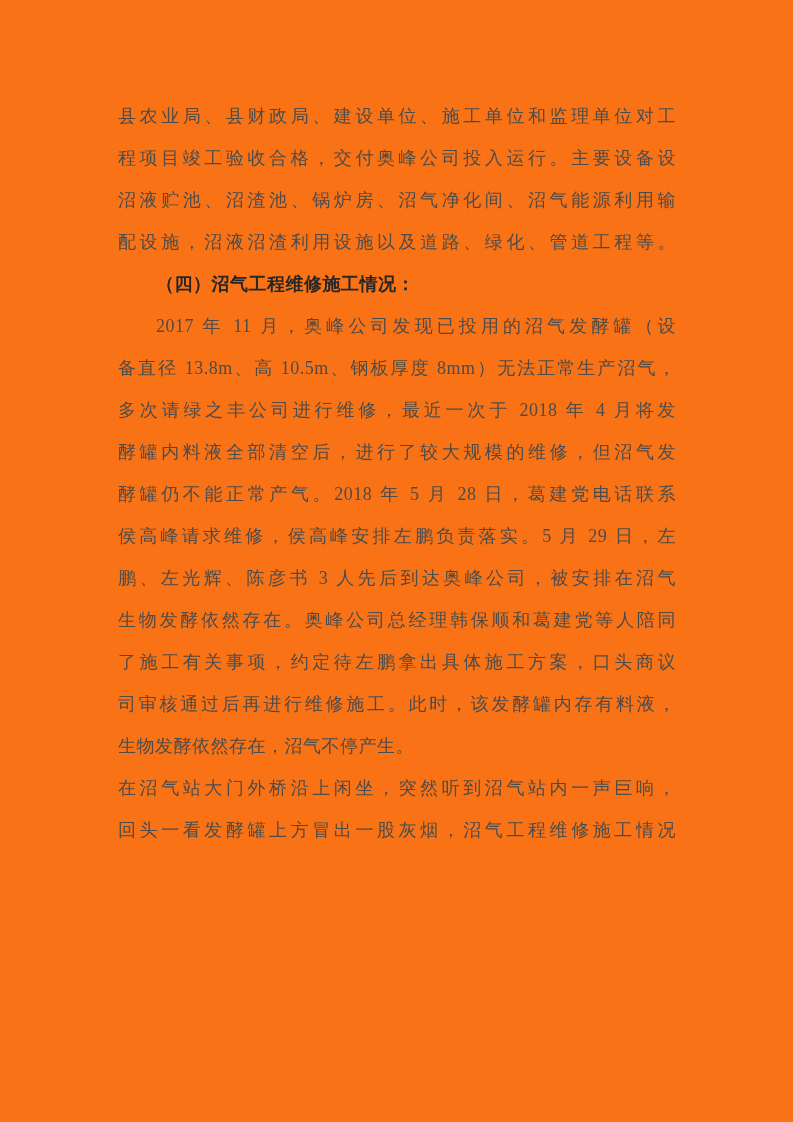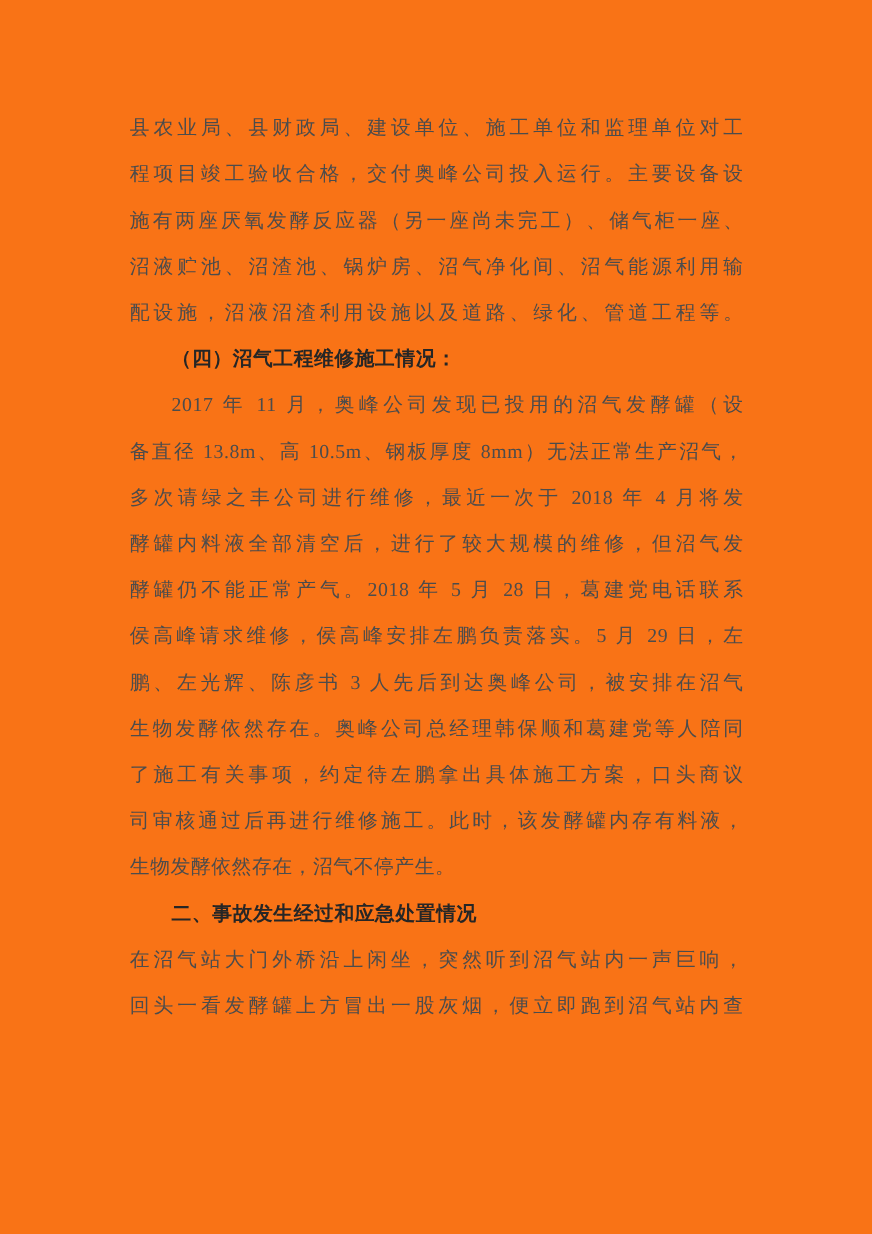--- a/index.html
+++ b/index.html
@@ -60,7 +60,6 @@
   <div class="content">
       <div class="line">县农业局、县财政局、建设单位、施工单位和监理单位对工</div>
       <div class="line">程项目竣工验收合格，交付奥峰公司投入运行。主要设备设</div>
-      <div class="line">施有两座厌氧发酵反应器（另一座尚未完工）、储气柜一座、</div>
       <div class="line">沼液贮池、沼渣池、锅炉房、沼气净化间、沼气能源利用输</div>
       <div class="line">配设施，沼液沼渣利用设施以及道路、绿化、管道工程等。</div>
       <div class="line heading-kai indent">（四）沼气工程维修施工情况：</div>

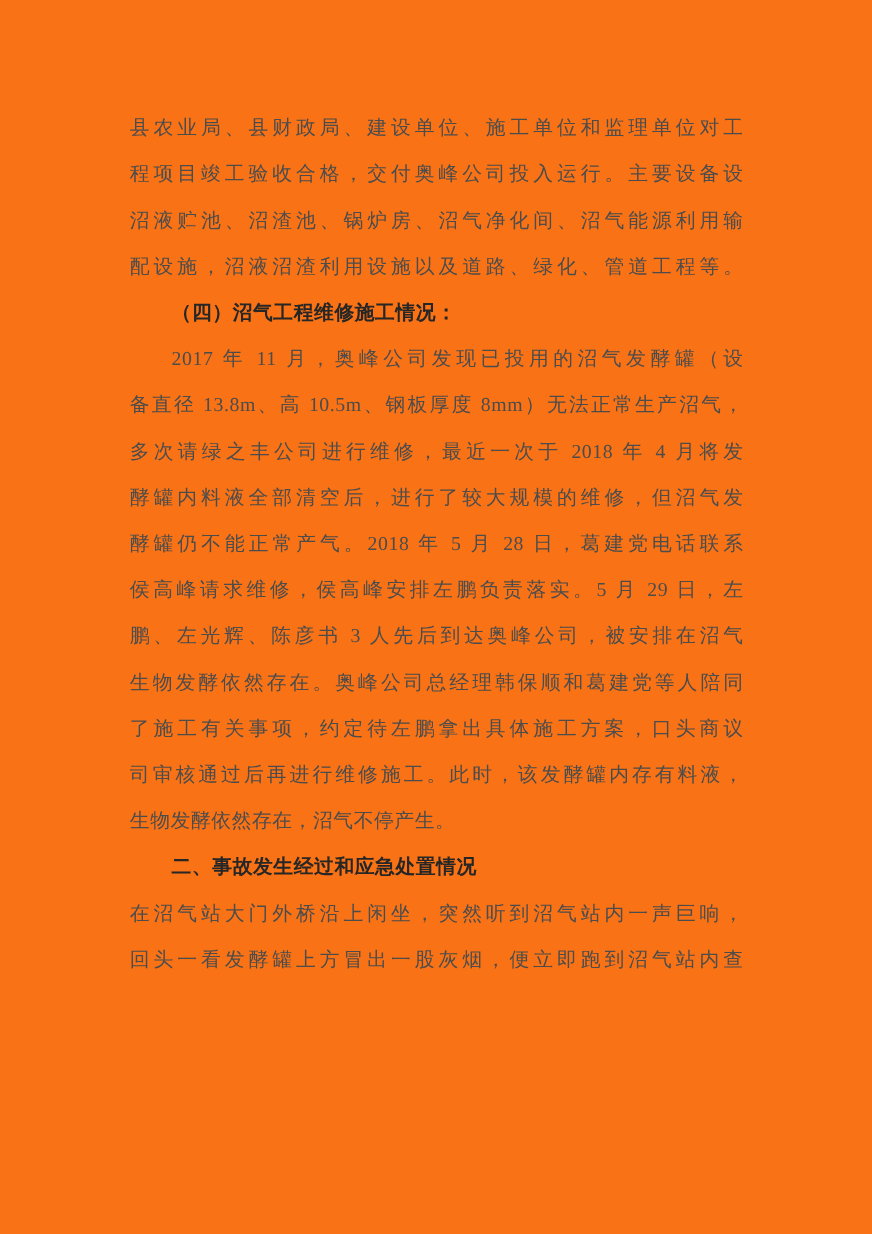--- a/index.html
+++ b/index.html
@@ -74,7 +74,6 @@
       <div class="line">了施工有关事项，约定待左鹏拿出具体施工方案，口头商议</div>
       <div class="line">司审核通过后再进行维修施工。此时，该发酵罐内存有料液，</div>
       <div class="line align-left">生物发酵依然存在，沼气不停产生。</div>
-      <div class="line heading-hei indent">二、事故发生经过和应急处置情况</div>
       <div class="line">在沼气站大门外桥沿上闲坐，突然听到沼气站内一声巨响，</div>
       <div class="line">回头一看发酵罐上方冒出一股灰烟，便立即跑到沼气站内查</div>
     </div>

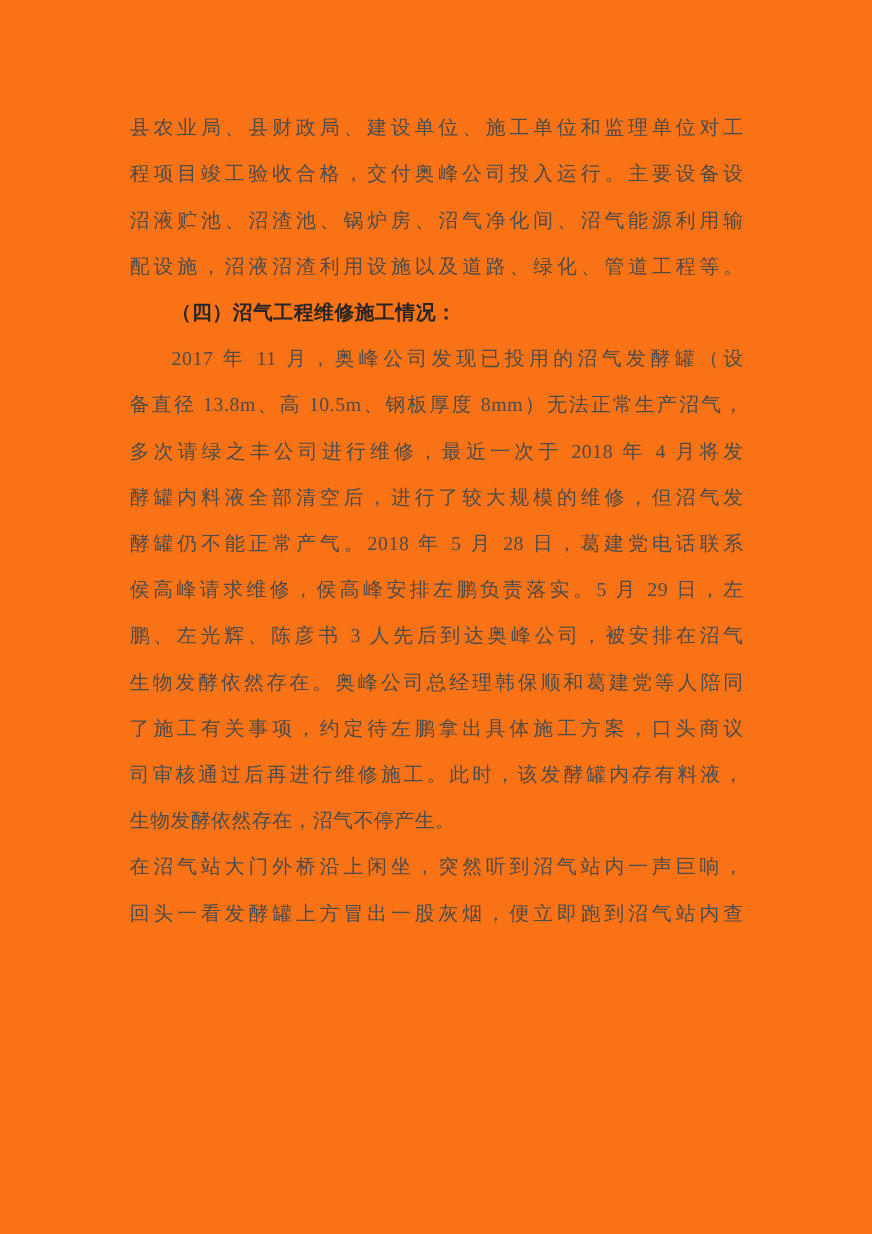--- a/index.html
+++ b/index.html
@@ -75,7 +75,7 @@
       <div class="line">司审核通过后再进行维修施工。此时，该发酵罐内存有料液，</div>
       <div class="line align-left">生物发酵依然存在，沼气不停产生。</div>
       <div class="line">在沼气站大门外桥沿上闲坐，突然听到沼气站内一声巨响，</div>
-      <div class="line">回头一看发酵罐上方冒出一股灰烟，便立即跑到沼气站内查</div>
+      <div class="line">回头一看发酵罐上方冒出一股灰烟，沼气工程维修施工情况</div>
     </div>
 </div>
 

